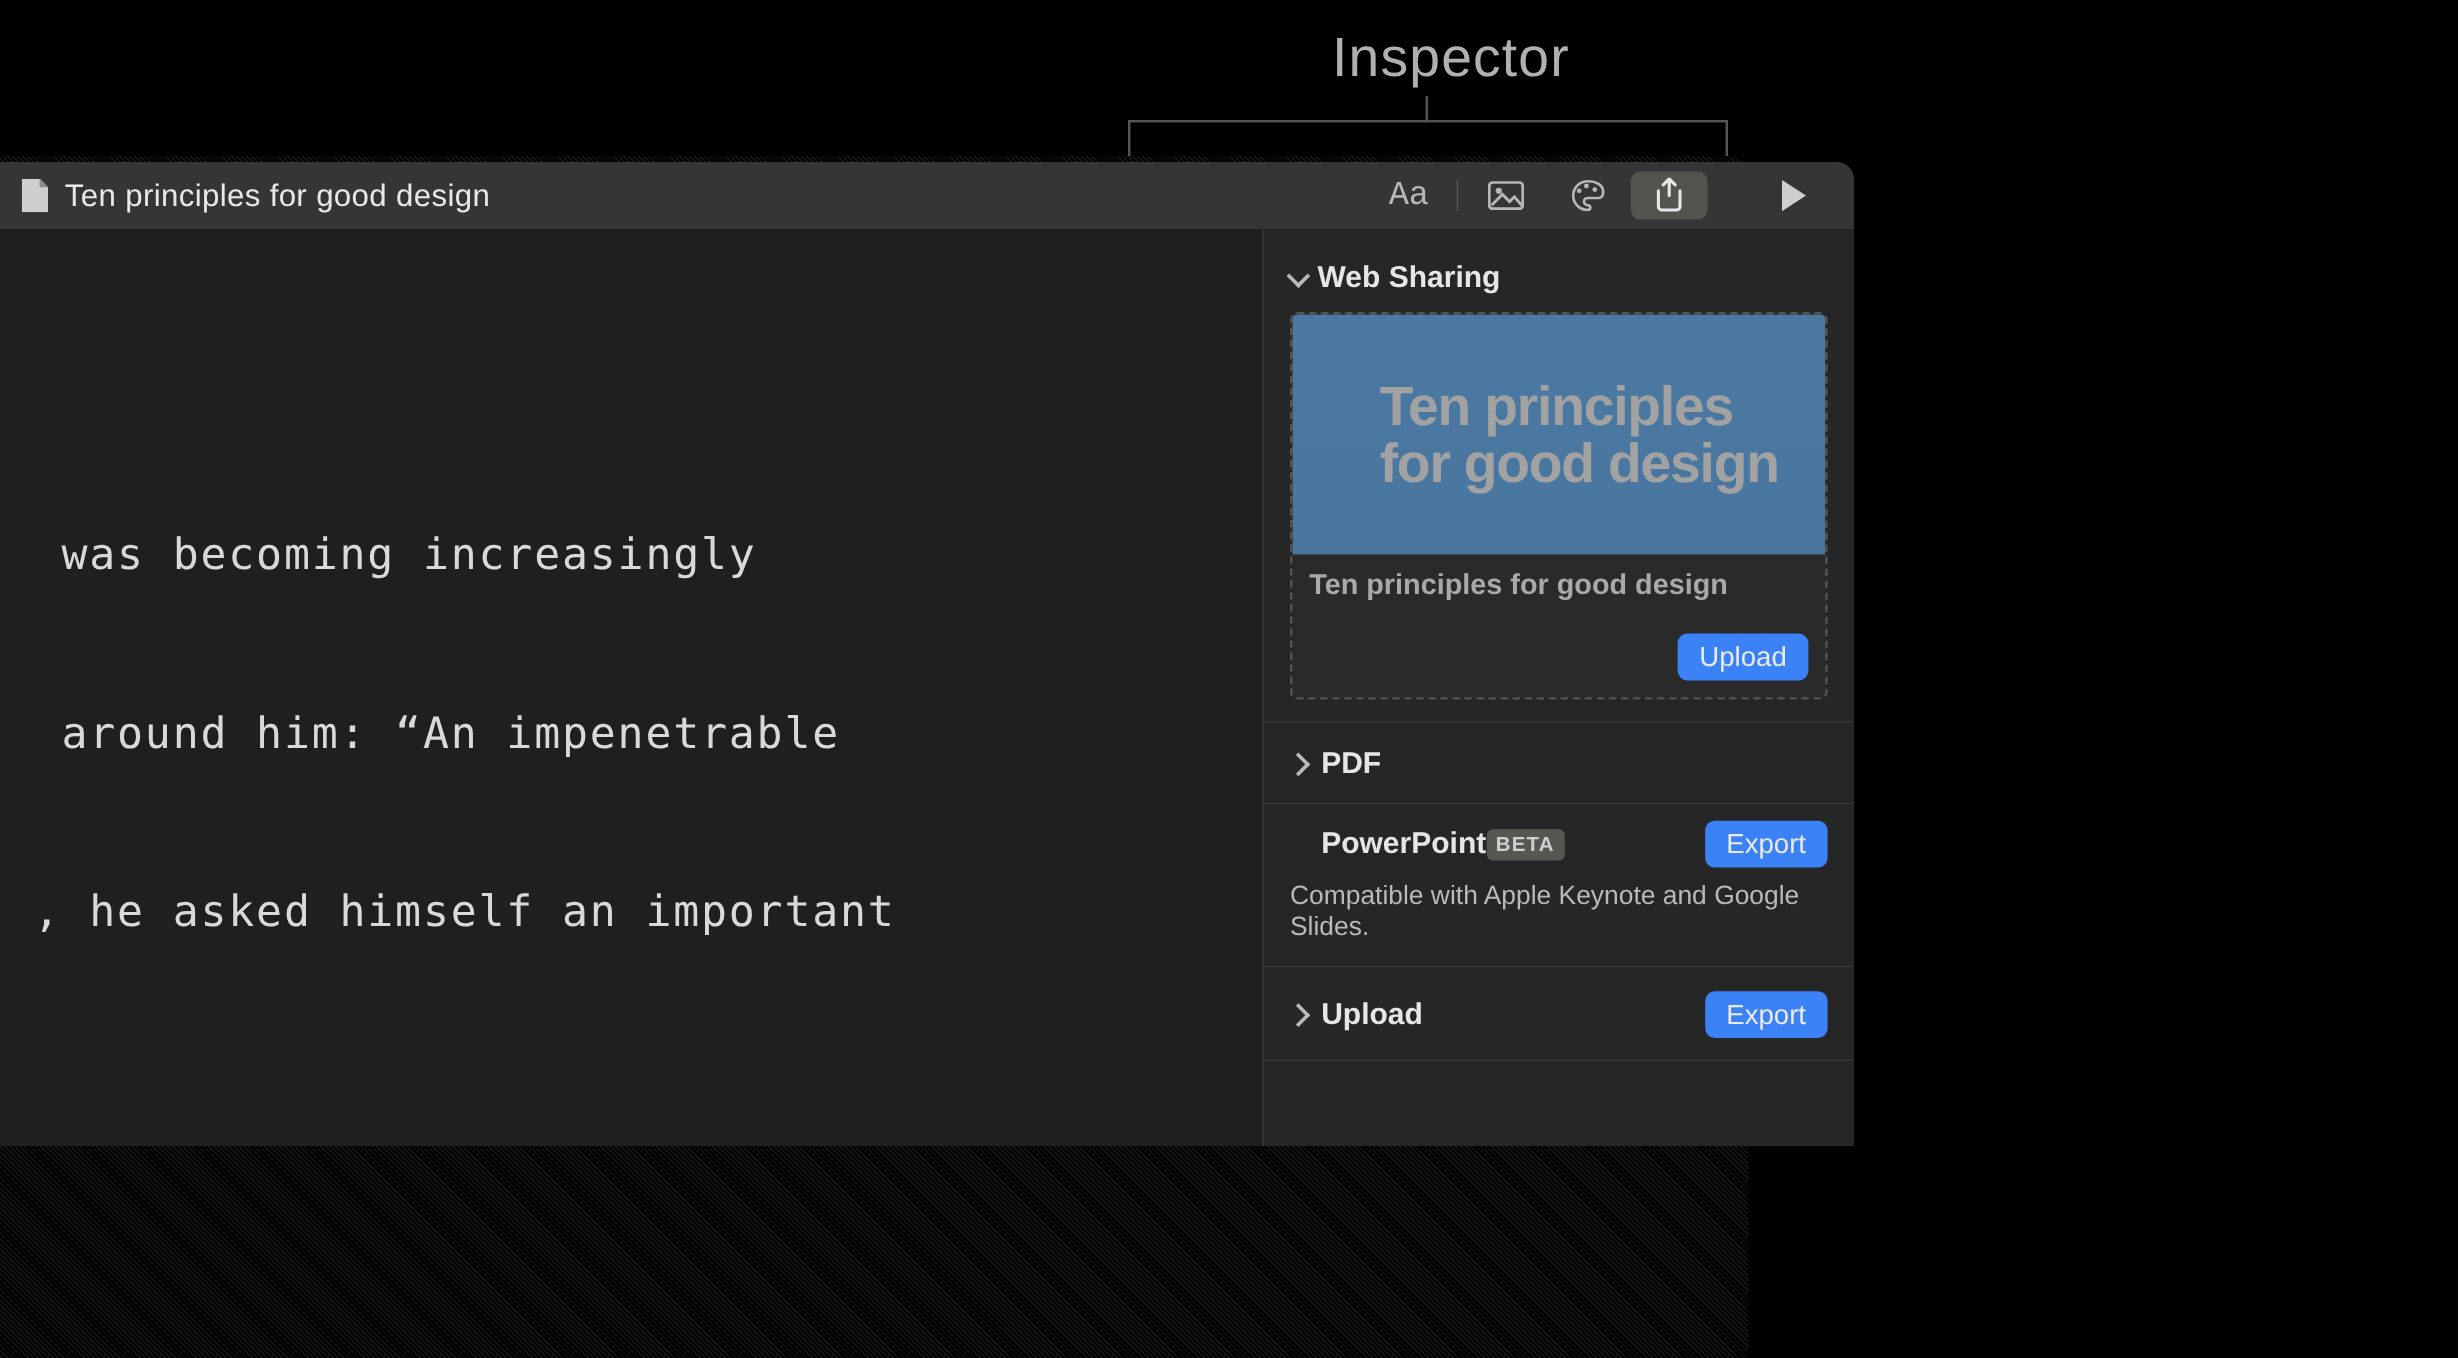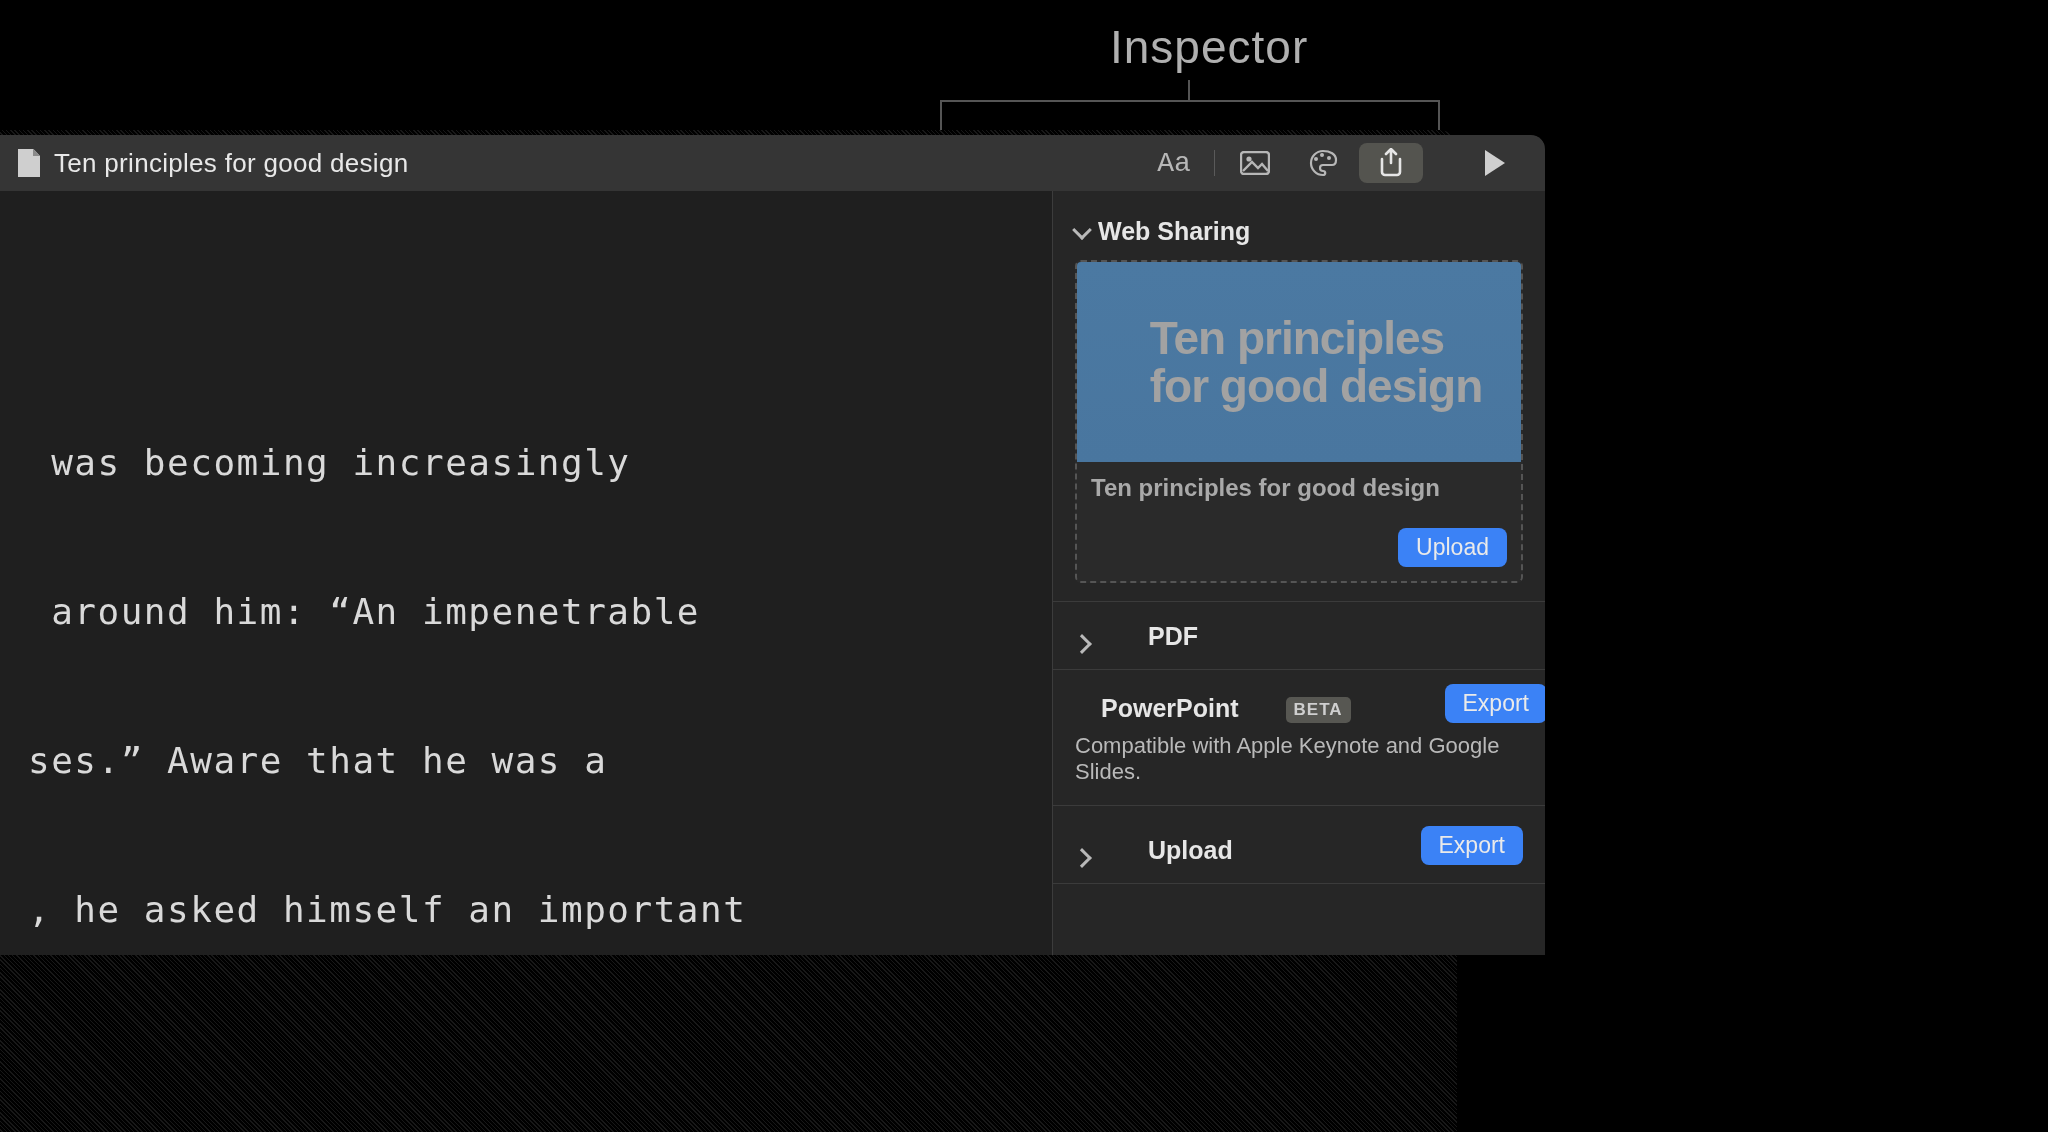--- a/index.html
+++ b/index.html
@@ -181,9 +181,8 @@
   .hr { height:1px; background:#3b3b3b; margin: 18px -22px 0 -22px; }
 
   .row {
-    display:flex; align-items:flex-end;
+    display:flex; align-items:center;
     padding: 20px 0 18px 0;
-    gap: 47px;
   }
   .row.tight { padding: 14px 0 10px 0; }
   .row .title { font-size: 25px; font-weight: 700; }

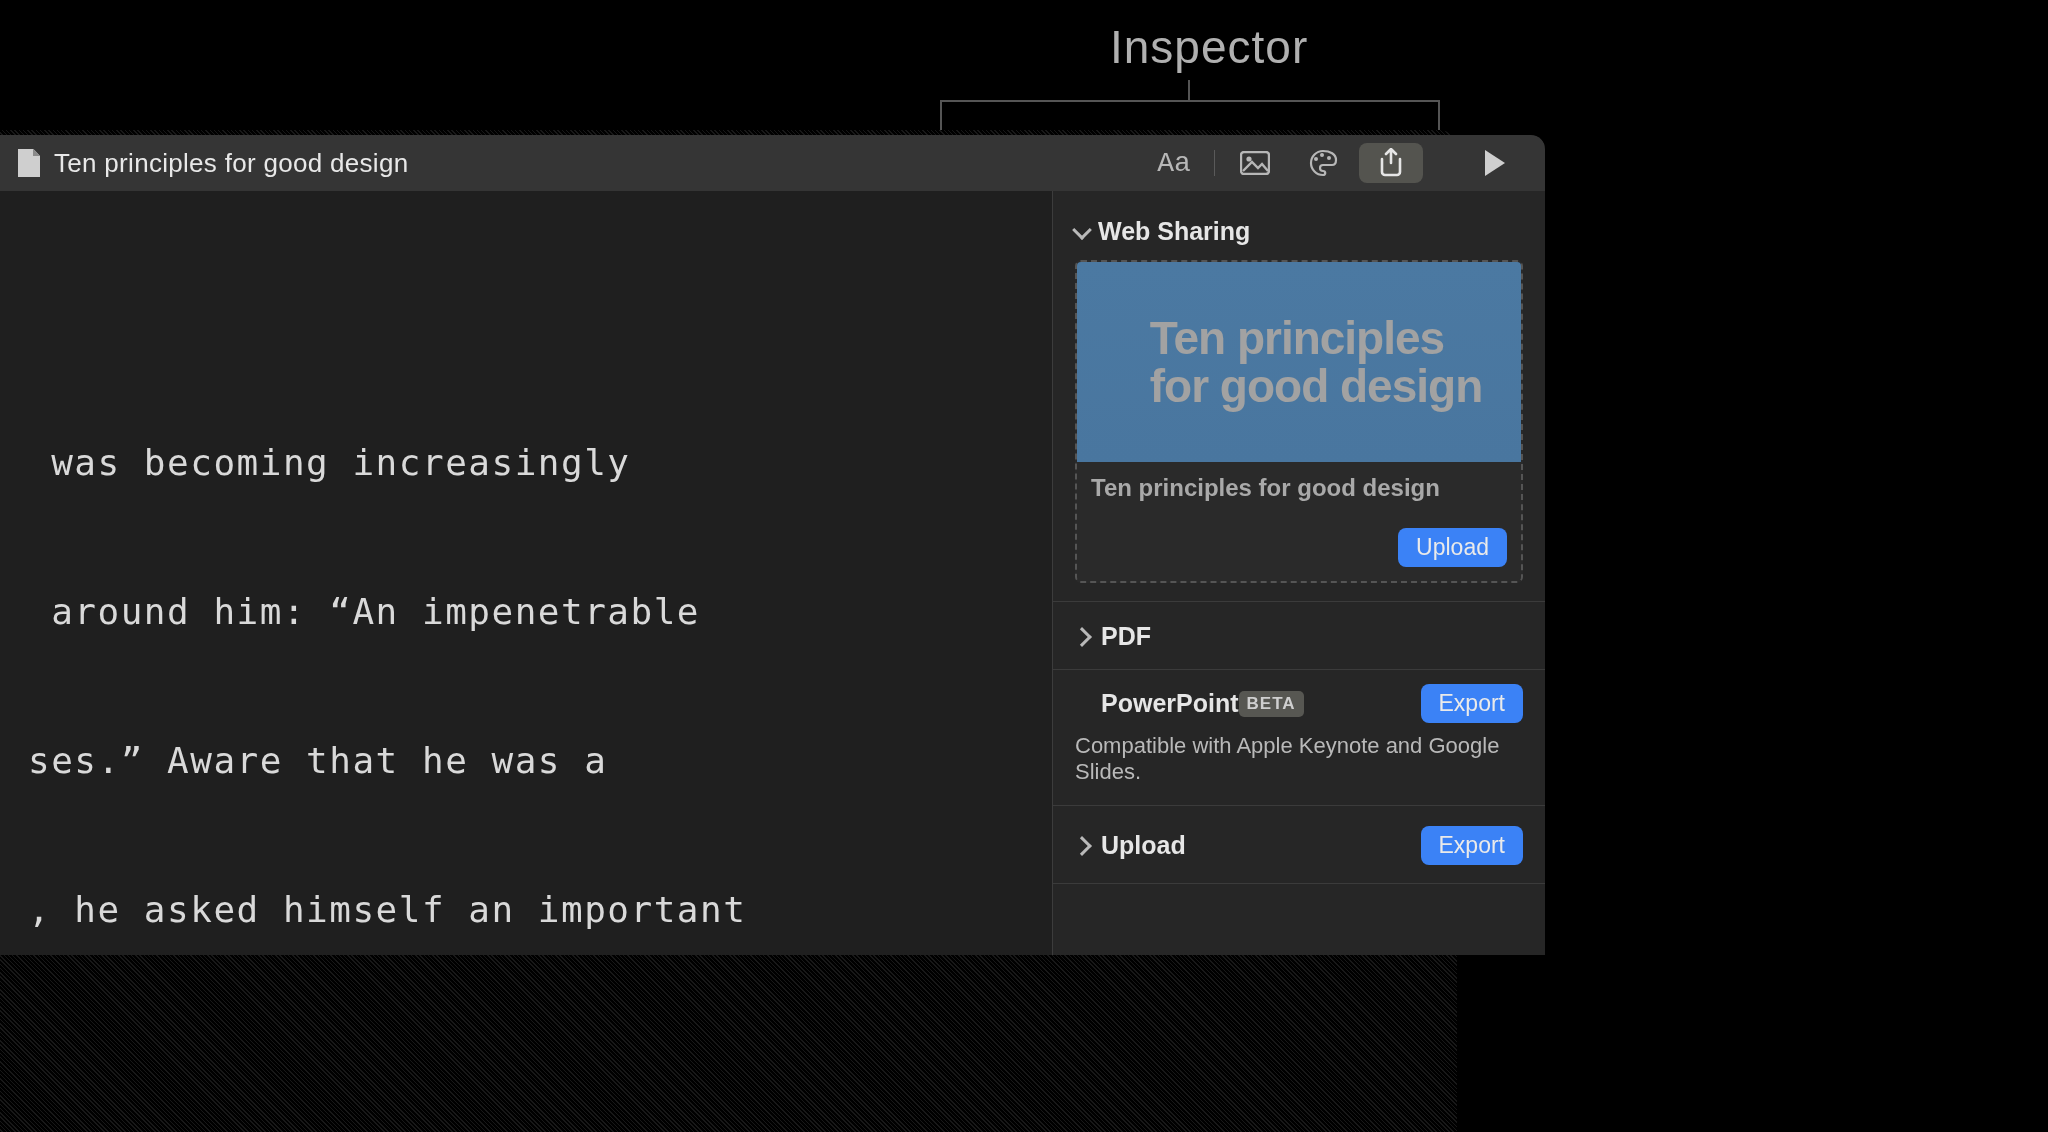--- a/index.html
+++ b/index.html
@@ -258,7 +258,6 @@
     <div class="editor">
       <div class="editor-line"> was becoming increasingly</div>
       <div class="editor-line"> around him: “An impenetrable</div>
-      <div class="editor-line">ses.” Aware that he was a</div>
       <div class="editor-line">, he asked himself an important</div>
       
     </div>

